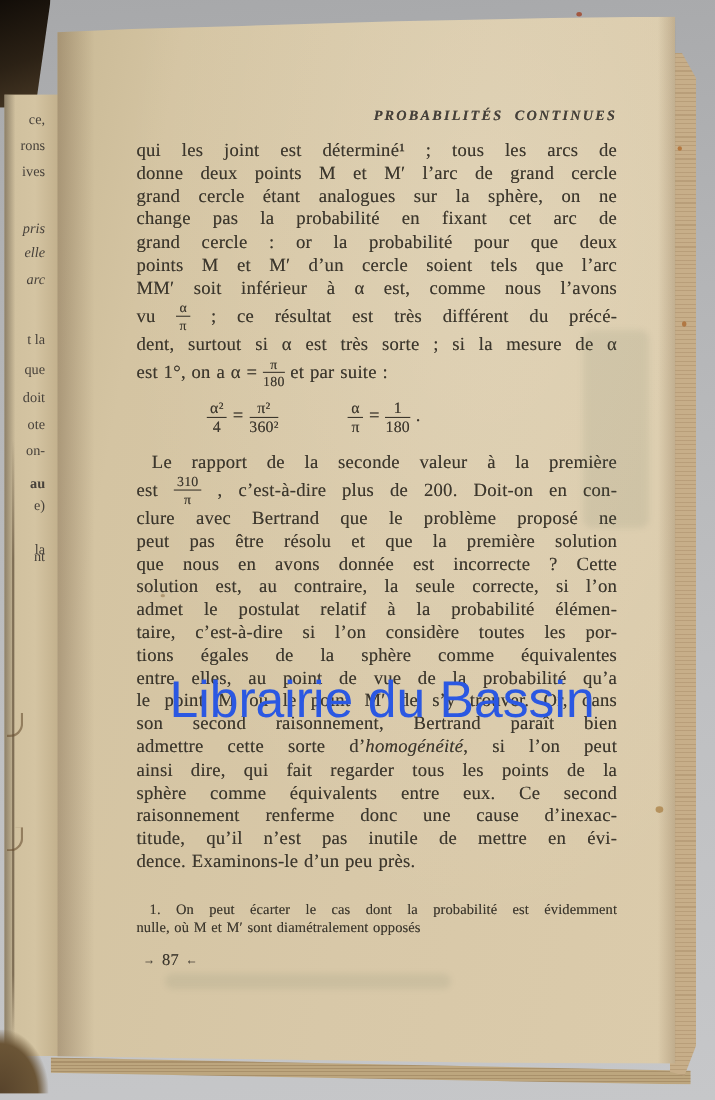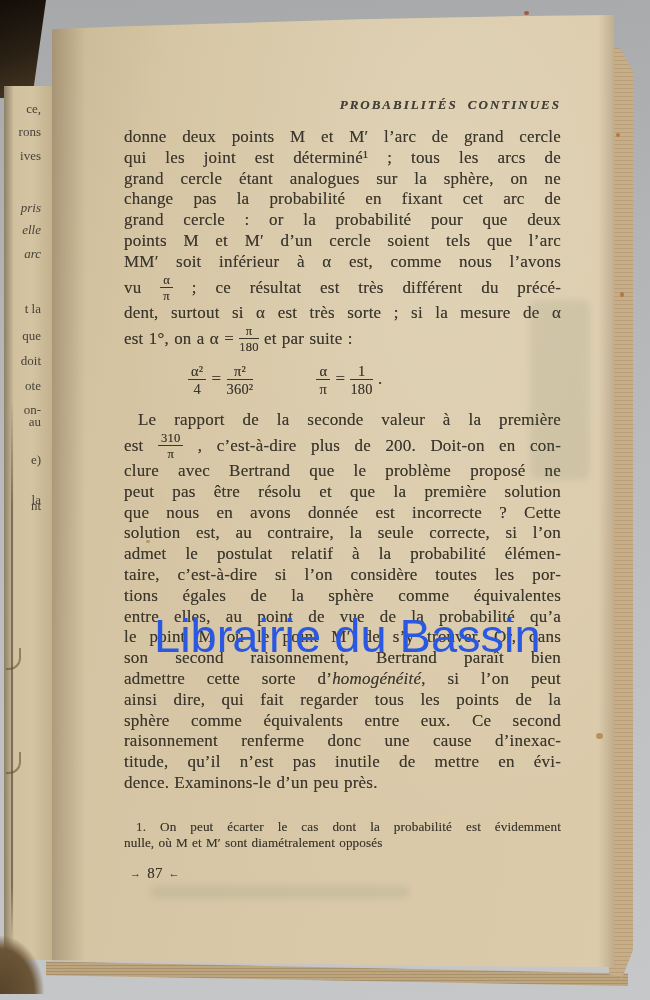--- a/index.html
+++ b/index.html
@@ -183,8 +183,8 @@
       <div class="bodytext">
 
         <div>
+          <div class="line">qui les joint est déterminé¹ ; tous les arcs de</div>
           <div class="line">donne deux points M et M′ l’arc de grand cercle</div>
-          <div class="line">qui les joint est déterminé¹ ; tous les arcs de</div>
           <div class="line">grand cercle étant analogues sur la sphère, on ne</div>
           <div class="line">change pas la probabilité en fixant cet arc de</div>
           <div class="line">grand cercle : or la probabilité pour que deux</div>

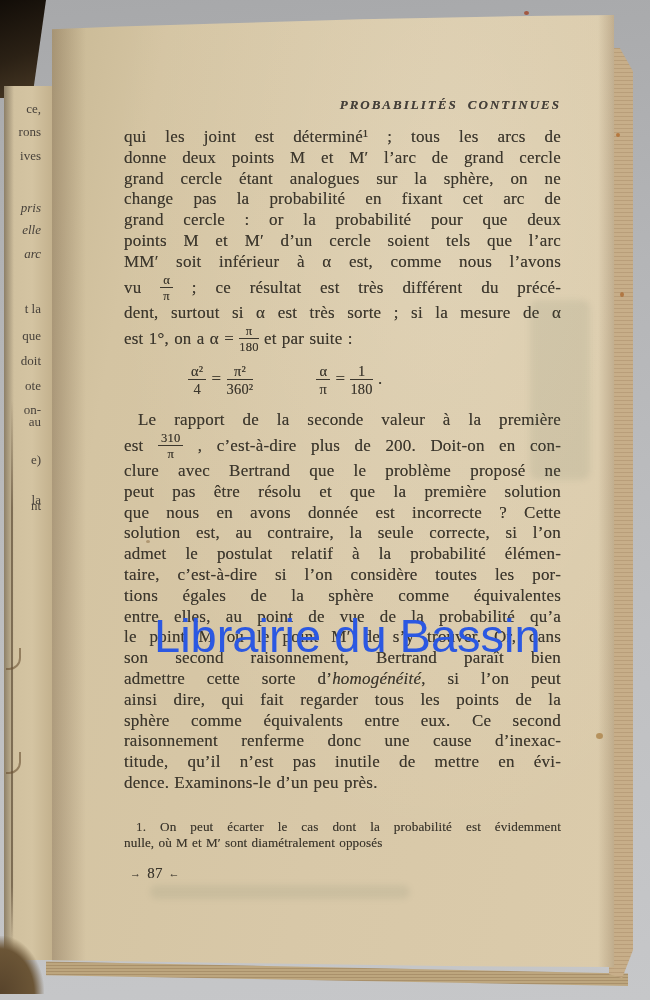--- a/index.html
+++ b/index.html
@@ -44,7 +44,7 @@
   .gf0{top:101px;} .gf1{top:124px;} .gf2{top:148px;}
   .gf3{top:200px;} .gf4{top:222px;} .gf5{top:246px;}
   .gf6{top:301px;padding-left:15px;} .gf7{top:328px;} .gf8{top:353px;} .gf9{top:378px;}
-  .gf10{top:402px;} .gf11{top:414px;} .gf12{top:452px;} .gf13{top:474px;margin-top:24px;} .gf14{top:492px;}
+  .gf10{top:402px;} .gf11{top:432px;font-weight:bold;} .gf12{top:452px;} .gf13{top:474px;margin-top:24px;} .gf14{top:492px;}
   .fore-edge{
     position:absolute; left:609px; top:48px; width:24px; height:930px;
     background:#c7ae89;

